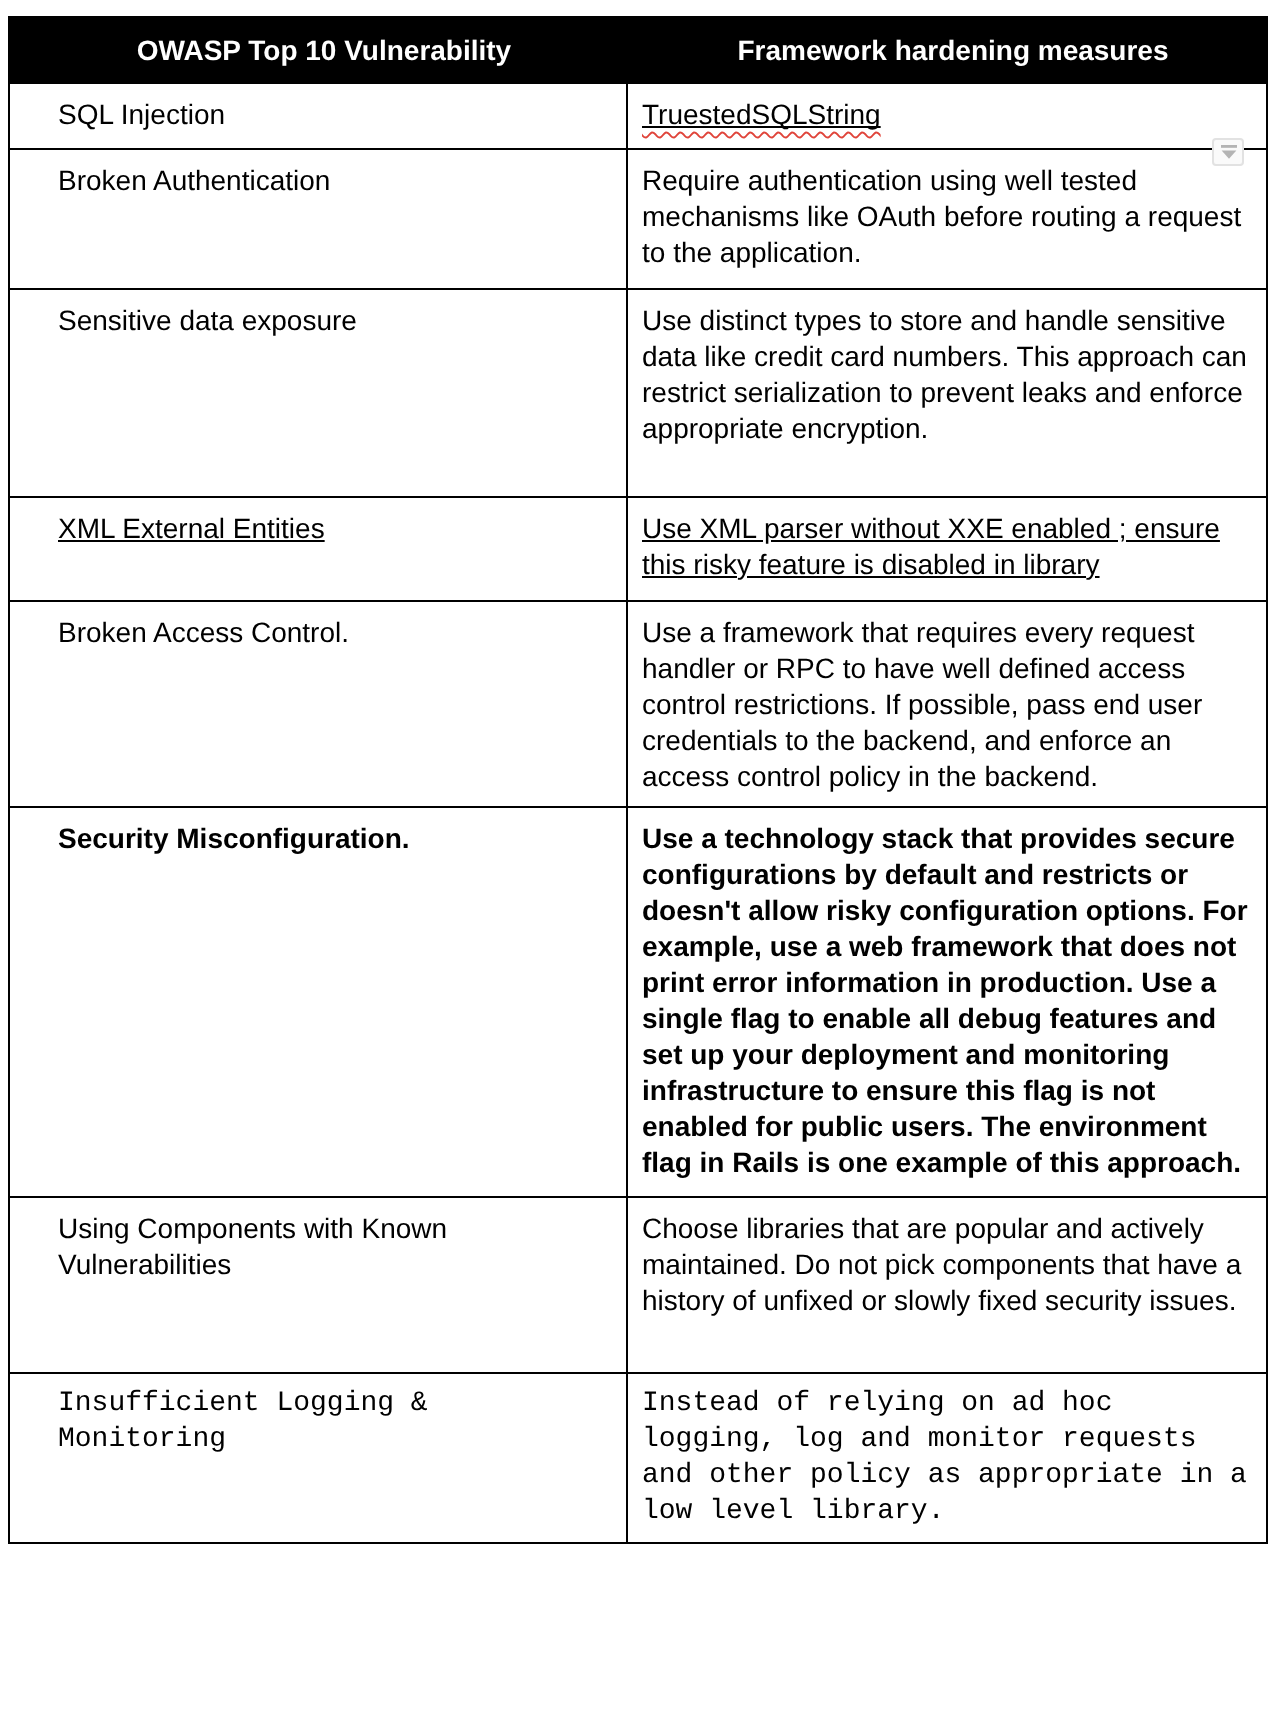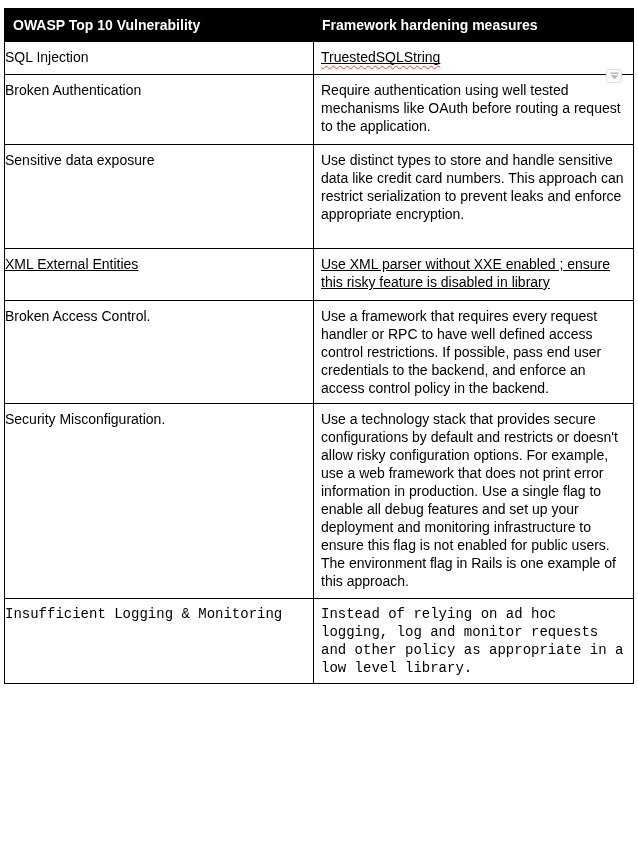--- a/index.html
+++ b/index.html
@@ -42,6 +42,7 @@
     height: 28px;
     vertical-align: middle;
     padding: 2px 2px 2px 8px;
+    text-align: center;
   }
   .vuln-table td.cell-left  { padding: 6px 8px 6px 0; }
   .vuln-table td.cell-right { padding: 6px 2px 6px 7px; }

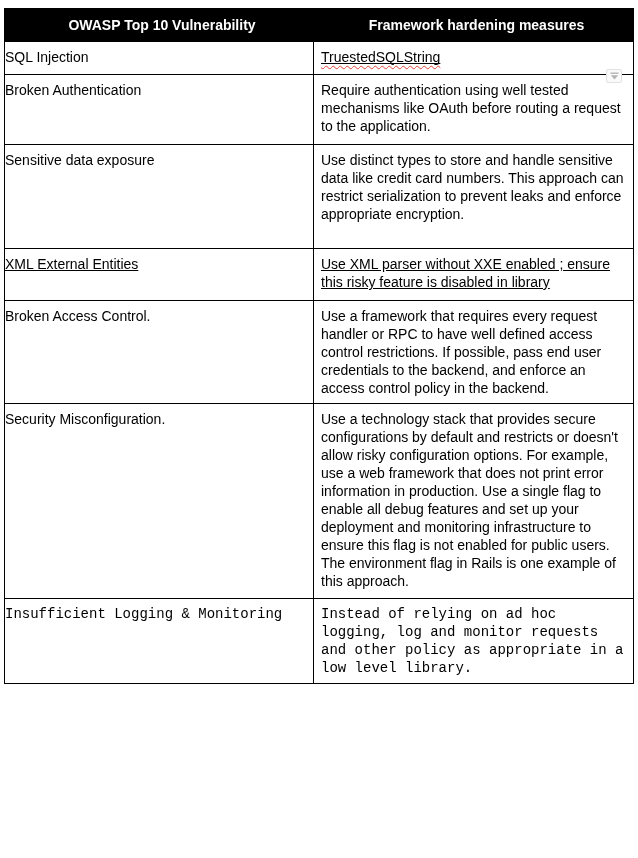--- a/index.html
+++ b/index.html
@@ -44,7 +44,7 @@
     padding: 2px 2px 2px 8px;
     text-align: center;
   }
-  .vuln-table td.cell-left  { padding: 6px 8px 6px 0; }
+  .vuln-table td.cell-left  { padding: 6px 8px 6px 24px; }
   .vuln-table td.cell-right { padding: 6px 2px 6px 7px; }
 
   

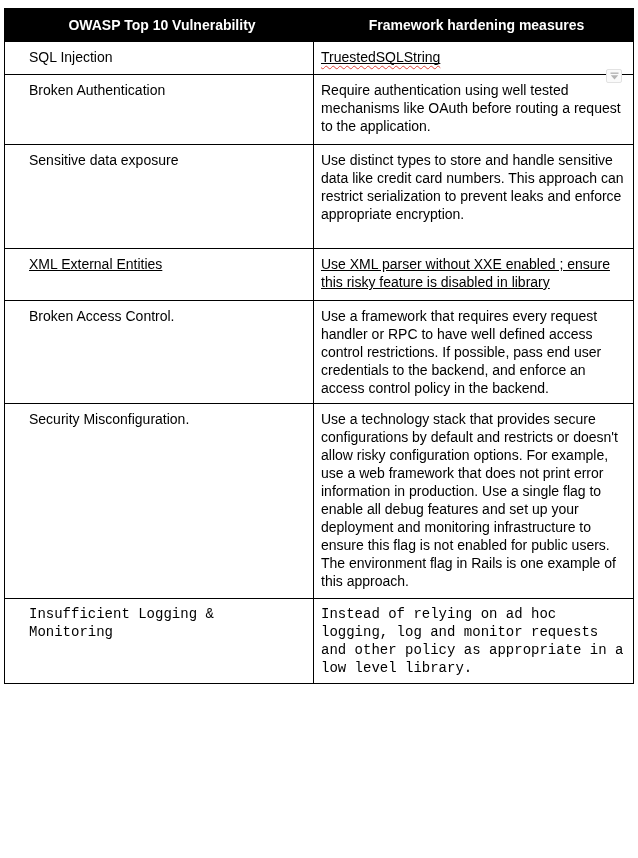--- a/index.html
+++ b/index.html
@@ -53,7 +53,7 @@
   tr.r2 { height: 104px; }
   tr.r3 { height: 52px; text-decoration: underline; }
   tr.r4 { height: 103px; }
-  tr.r5 { height: 195px; }
+  tr.r5 { height: 195px; font-weight: bold; }
   tr.r6 { height: 33px; }
   tr.r7 { height: 72px; }
   tr.r8 { height: 88px; }

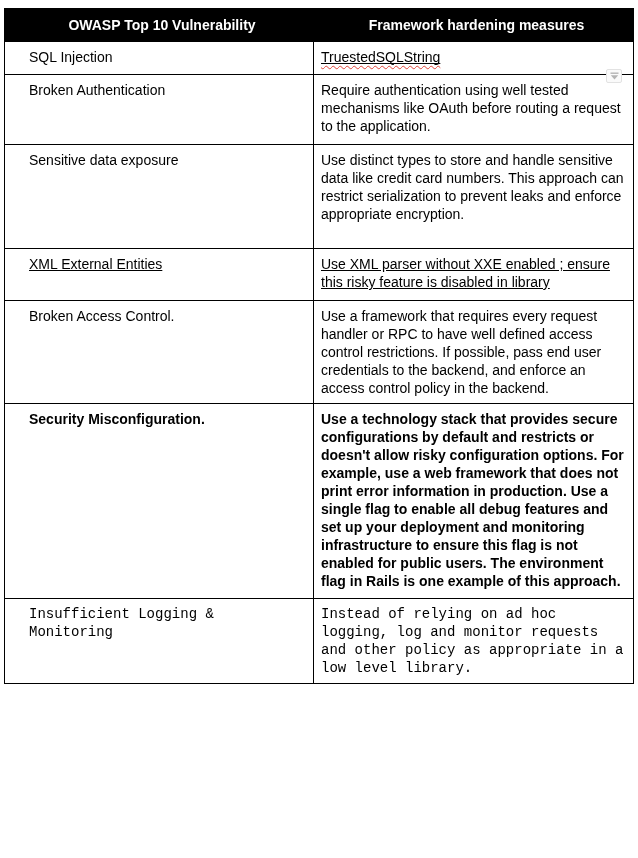--- a/index.html
+++ b/index.html
@@ -161,6 +161,14 @@
           <span>Use a technology stack that provides secure configurations by default and restricts or doesn't allow risky configuration options. For example, use a web framework that does not print error information in production. Use a single flag to enable all debug features and set up your deployment and monitoring infrastructure to ensure this flag is not enabled for public users. The environment flag in Rails is one example of this approach.</span>
         </td>
       </tr>
+      <tr class="r8">
+        <td class="cell-left">
+          <span>Using Components with Known Vulnerabilities</span>
+        </td>
+        <td class="cell-right">
+          <span>Choose libraries that are popular and actively maintained. Do not pick components that have a history of unfixed or slowly fixed security issues.</span>
+        </td>
+      </tr>
       <tr class="r9">
         <td class="cell-left">
           <span>Insufficient Logging &amp; Monitoring</span>

